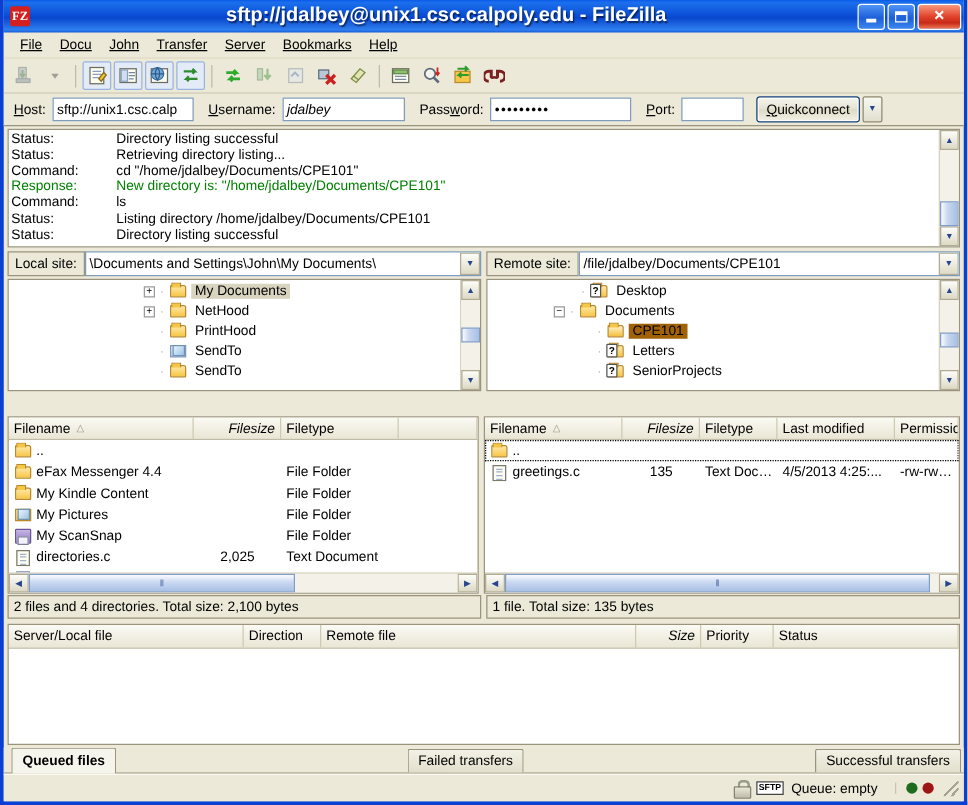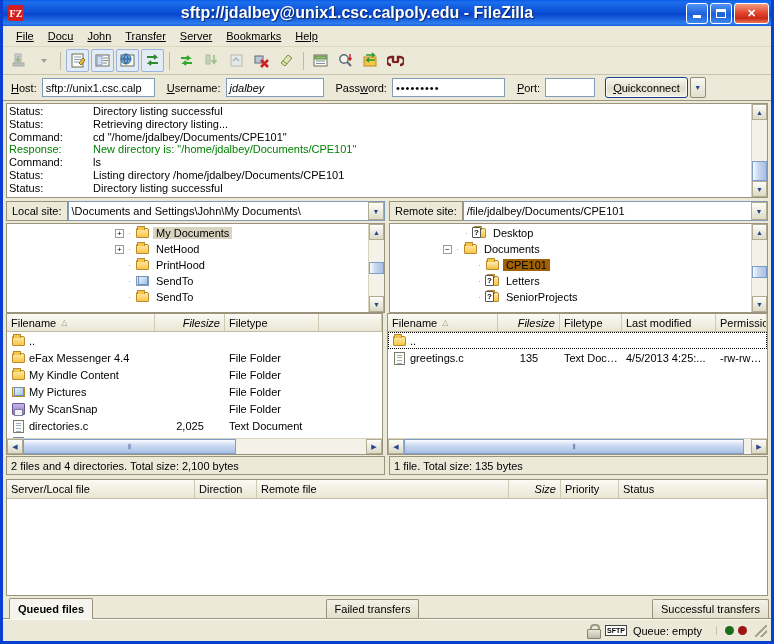--- a/index.html
+++ b/index.html
@@ -683,7 +683,7 @@
     </div>
   </div>
 
-  <div class="panes" style="padding-top:0">
+  <div class="panes" style="padding-top:20px">
 
     <div class="pane" style="height:142px">
       <div class="listwrap">

